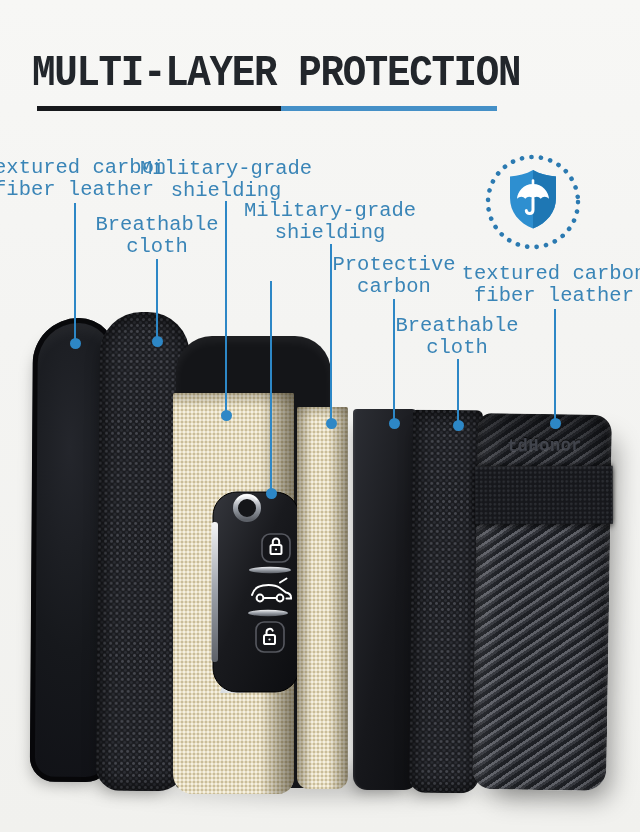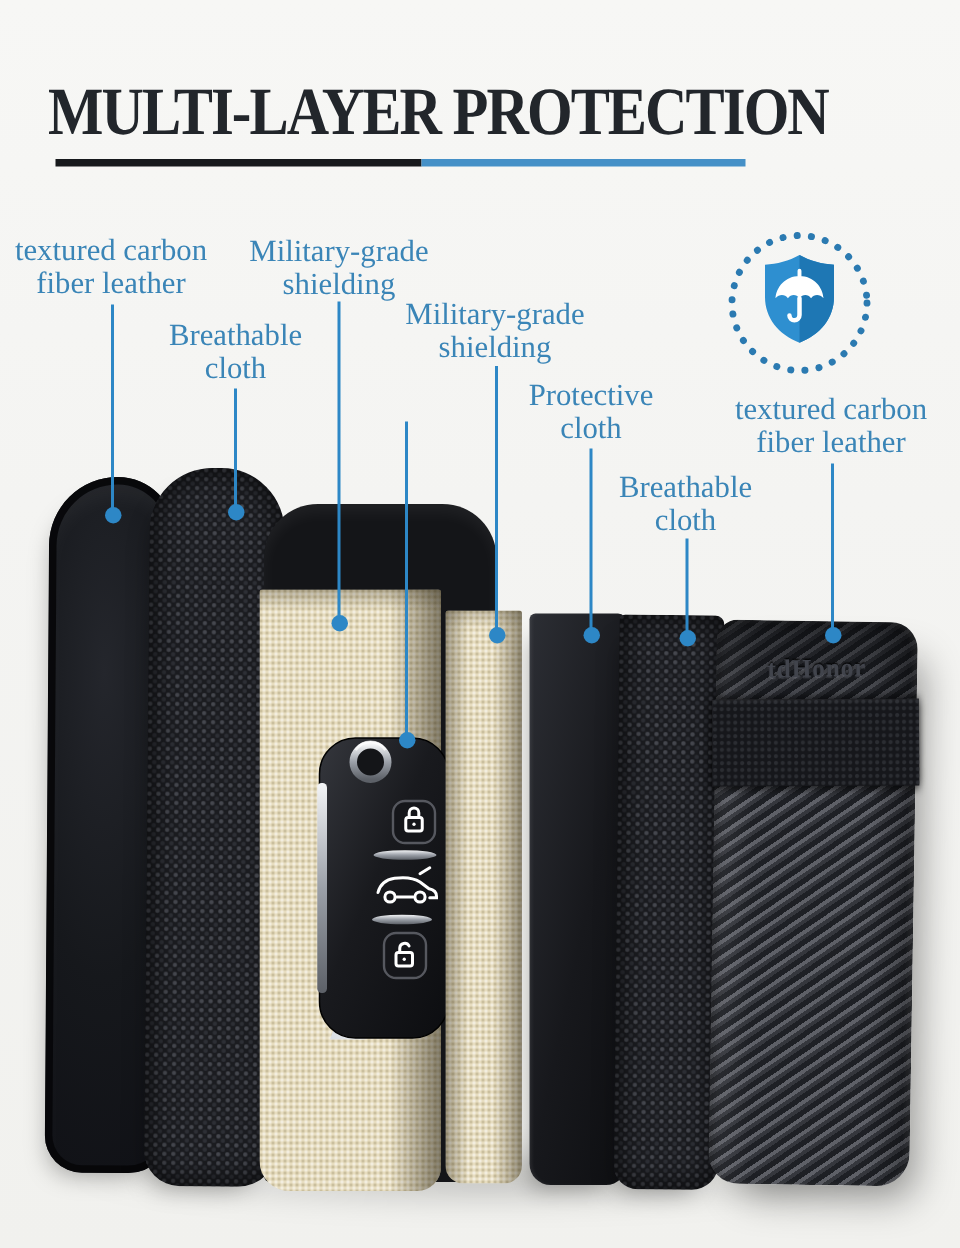--- a/index.html
+++ b/index.html
@@ -6,7 +6,7 @@
   .stage{
     position:relative;width:640px;height:832px;overflow:hidden;
     background:linear-gradient(180deg,#f7f7f5 0%,#f4f4f2 40%,#f1f1ee 100%);
-    font-family:Liberation Serif, serif;
+    font-family:Liberation Mono, monospace;
   }
   
   .title{

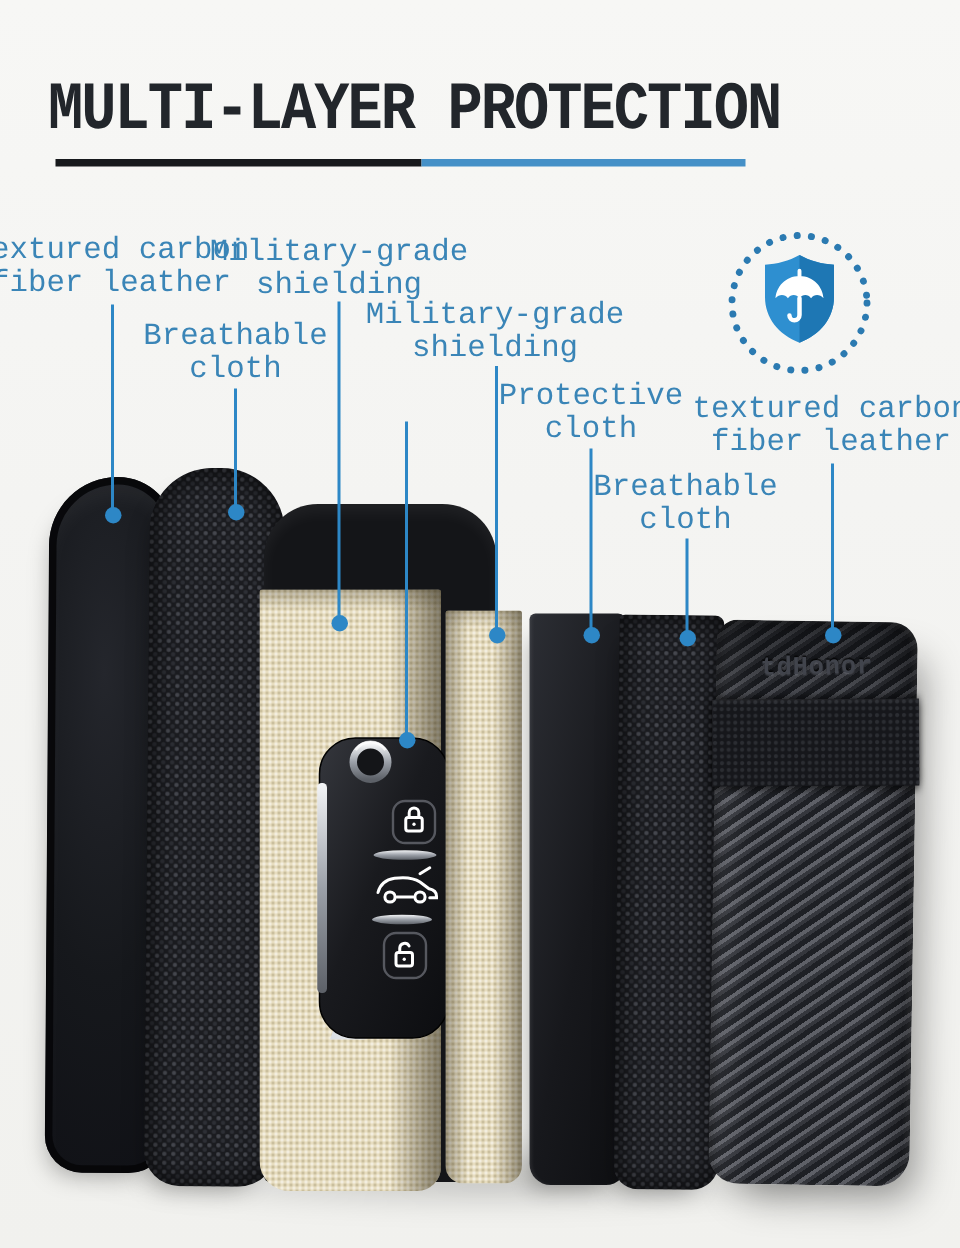--- a/index.html
+++ b/index.html
@@ -247,7 +247,7 @@
   <div class="lbl lbl5">Military-grade
 shielding</div>
   <div class="lbl lbl6">Protective
-cloth</div>
+carbon</div>
   <div class="lbl lbl7">Breathable
 cloth</div>
   <div class="lbl lbl8">textured carbon

